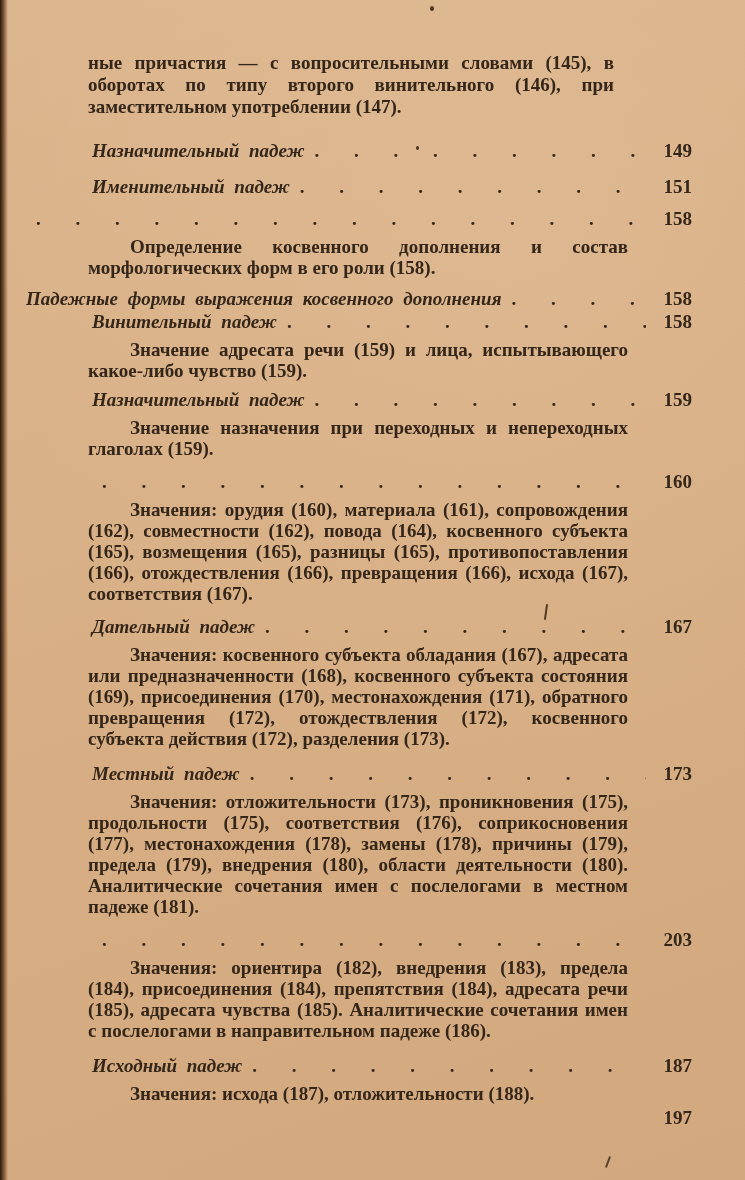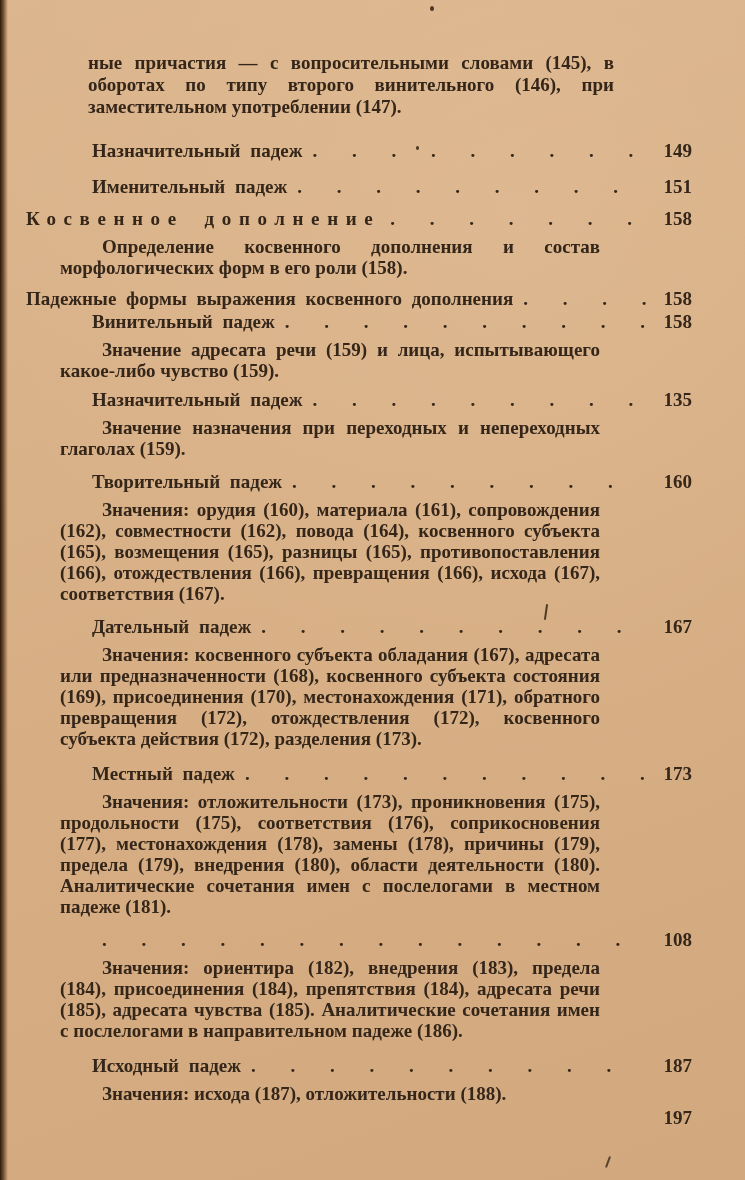--- a/index.html
+++ b/index.html
@@ -42,7 +42,7 @@
     line-height: 22px;
     white-space: nowrap;
   }
-  .toc-row .label { flex: 0 0 auto; word-spacing: 5px; }
+  .toc-row .label { flex: 0 0 auto; word-spacing: 5px; font-style: italic; }
   .toc-row.lvl-case { margin-left: 66px; }
   .toc-row.spaced .label { letter-spacing: 0.40em; word-spacing: 0.45em; }
   .dots {

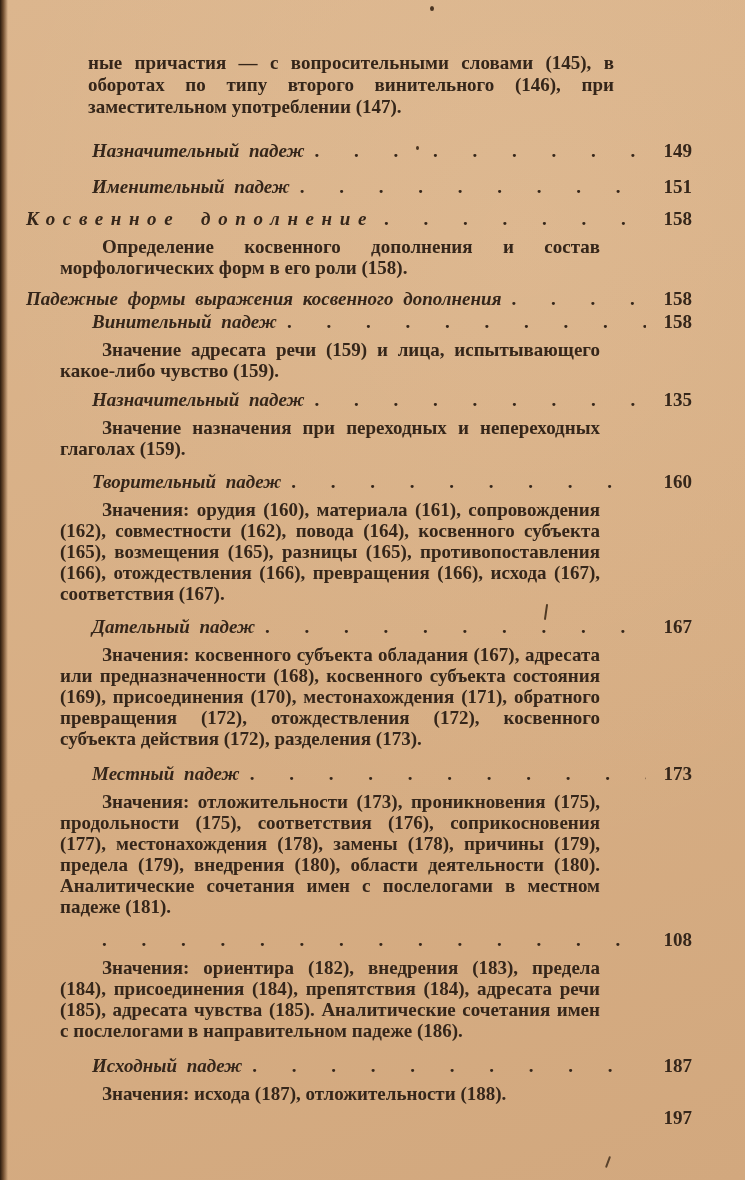--- a/index.html
+++ b/index.html
@@ -110,7 +110,6 @@
   </div>
 
   <div class="toc-row spaced mt-c">
-    <span class="label">Косвенное дополнение</span>
     <span class="dots">. . . . . . . . . . . . . . . . . . . . . . . . . . . . . . . . . . . . . . . .</span>
     <span class="page-num">158</span>
   </div>

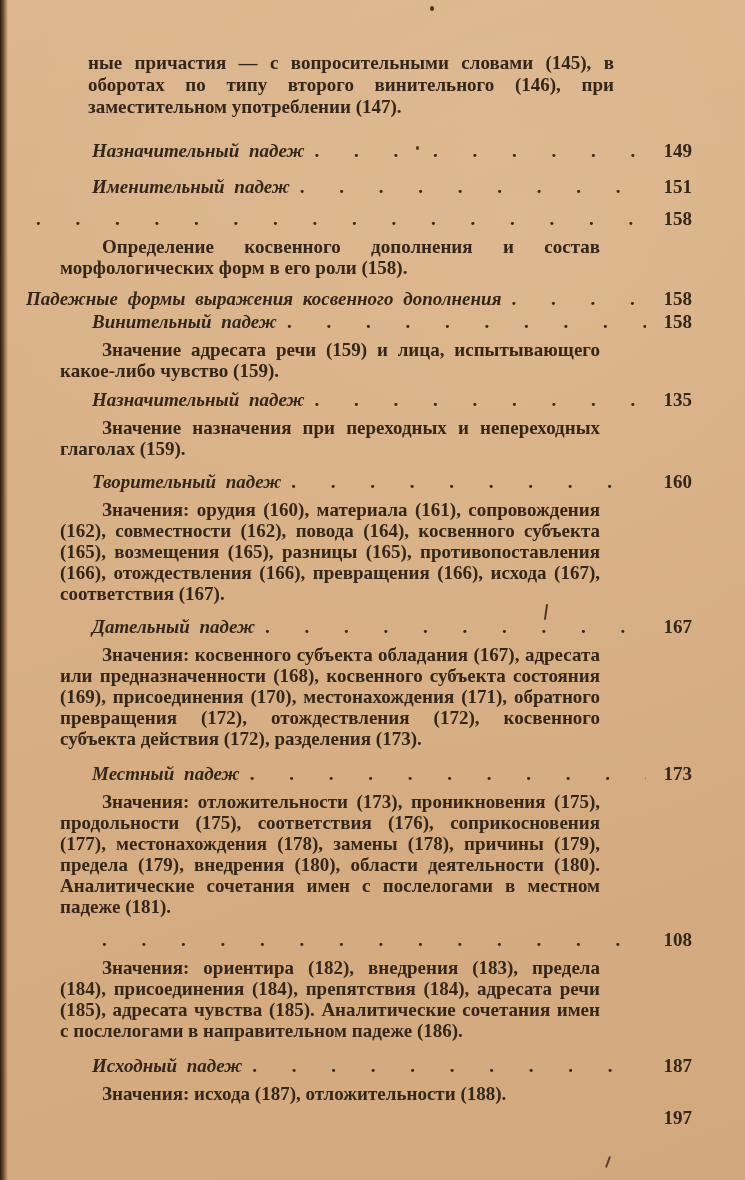--- a/index.html
+++ b/index.html
@@ -58,7 +58,7 @@
     text-align: right;
   }
   .desc {
-    margin: 6px 0 0 34px;
+    margin: 6px 0 0 62px;
     width: 540px;
     line-height: 21px;
     text-align: justify;

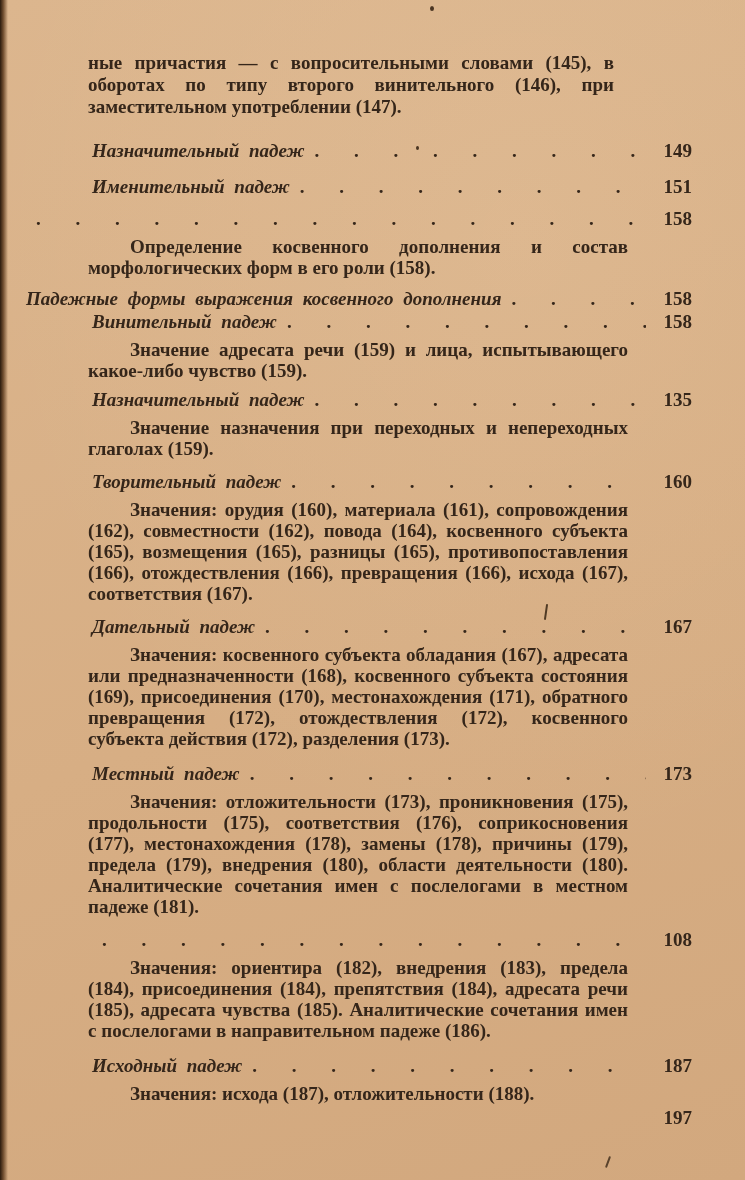--- a/index.html
+++ b/index.html
@@ -131,7 +131,7 @@
   <div class="toc-row lvl-case mt-e">
     <span class="label">Назначительный падеж</span>
     <span class="dots">. . . . . . . . . . . . . . . . . . . . . . . . . . . . . . . . . . . . . . . .</span>
-    <span class="page-num">135</span>
+    <span class="page-num">159</span>
   </div>
   <p class="desc">Значение назначения при переходных и непереходных глаголах (159).</p>
 

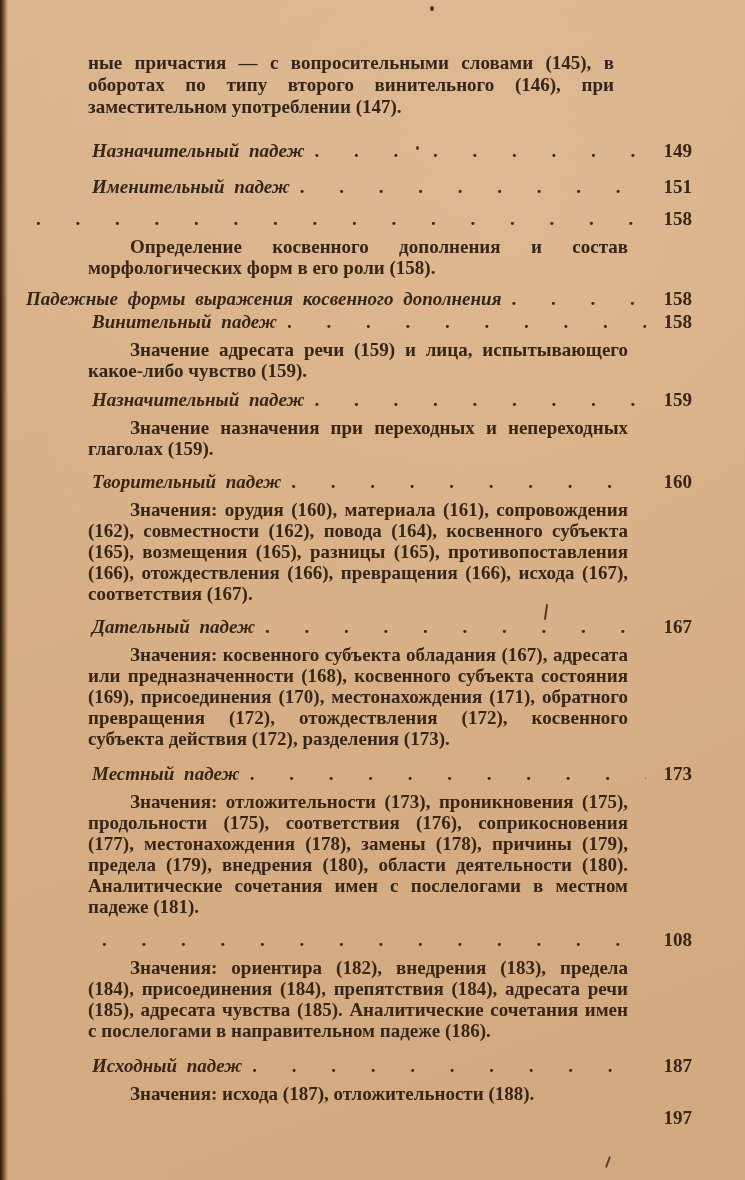--- a/index.html
+++ b/index.html
@@ -136,7 +136,6 @@
   <p class="desc">Значение назначения при переходных и непереходных глаголах (159).</p>
 
   <div class="toc-row lvl-case mt-f">
-    <span class="label">Творительный падеж</span>
     <span class="dots">. . . . . . . . . . . . . . . . . . . . . . . . . . . . . . . . . . . . . . . .</span>
     <span class="page-num">160</span>
   </div>

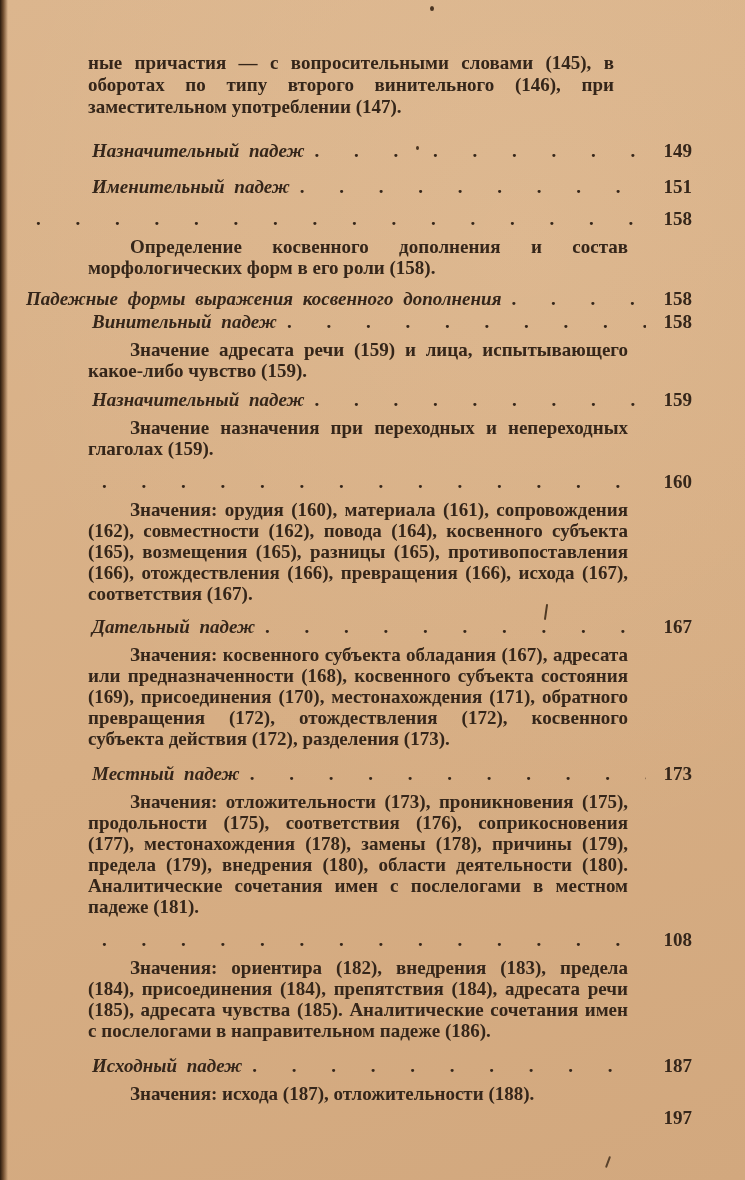--- a/index.html
+++ b/index.html
@@ -157,7 +157,7 @@
 
   <div class="toc-row lvl-case mt-f">
     <span class="dots">. . . . . . . . . . . . . . . . . . . . . . . . . . . . . . . . . . . . . . . .</span>
-    <span class="page-num">108</span>
+    <span class="page-num">203</span>
   </div>
   <p class="desc">Значения: ориентира (182), внедрения (183), предела (184), присоединения (184), препятствия (184), адресата речи (185), адресата чувства (185). Аналитические сочетания имен с послелогами в направительном падеже (186).</p>
 

